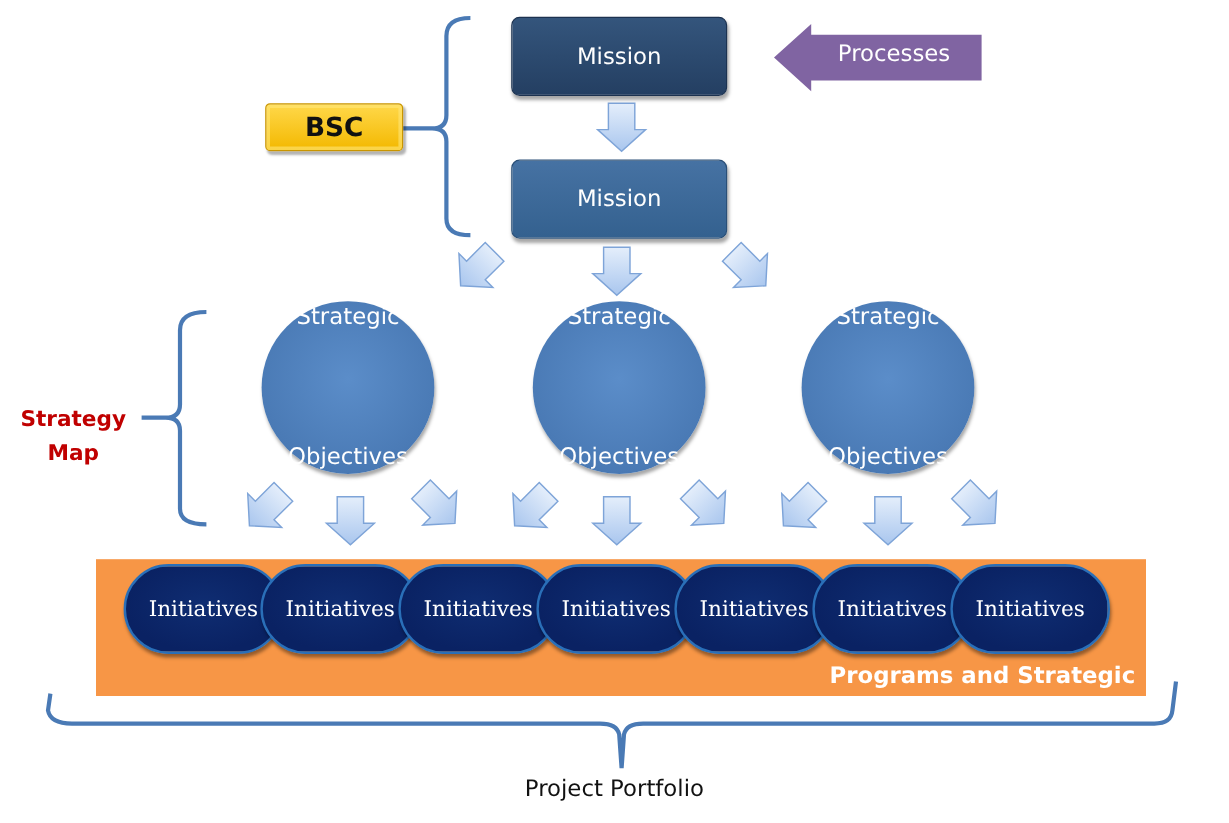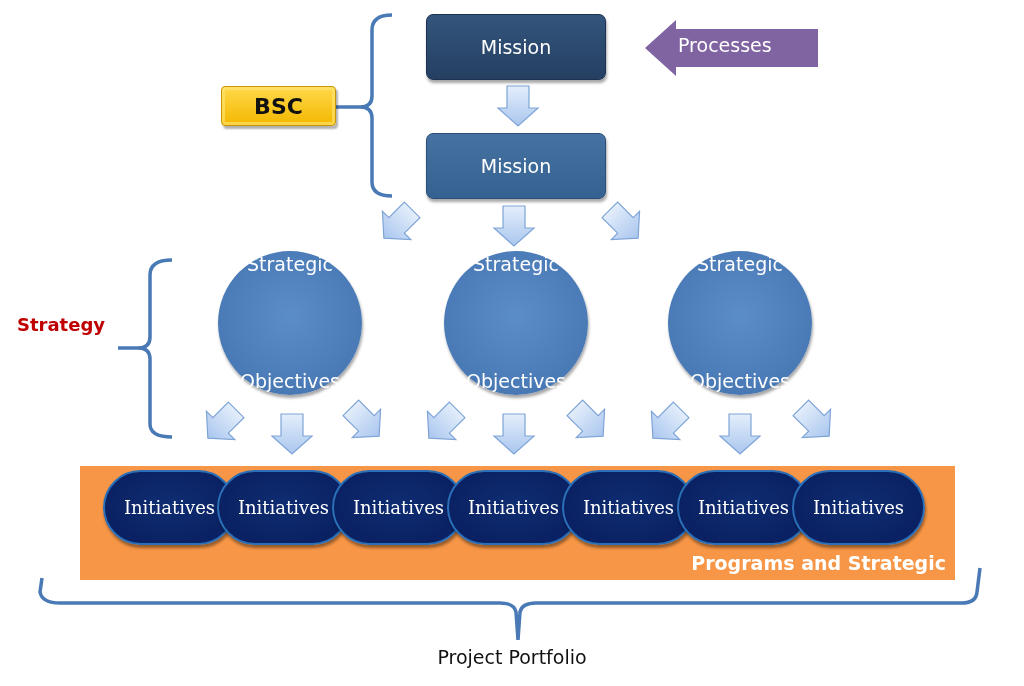--- a/index.html
+++ b/index.html
@@ -90,7 +90,7 @@
 <div id="bsc" class="box">
   <span>BSC</span>
 </div>
-<div class="abs" style="left:678px; top:34px; width:134px; text-align:left; color:#fff; font-size:19px;">Processes</div>
+<div class="abs" style="left:678px; top:34px; width:134px; text-align:center; color:#fff; font-size:19px;">Processes</div>
 
 <div id="strategy-map-label" class="abs">
   <div>Strategy</div>

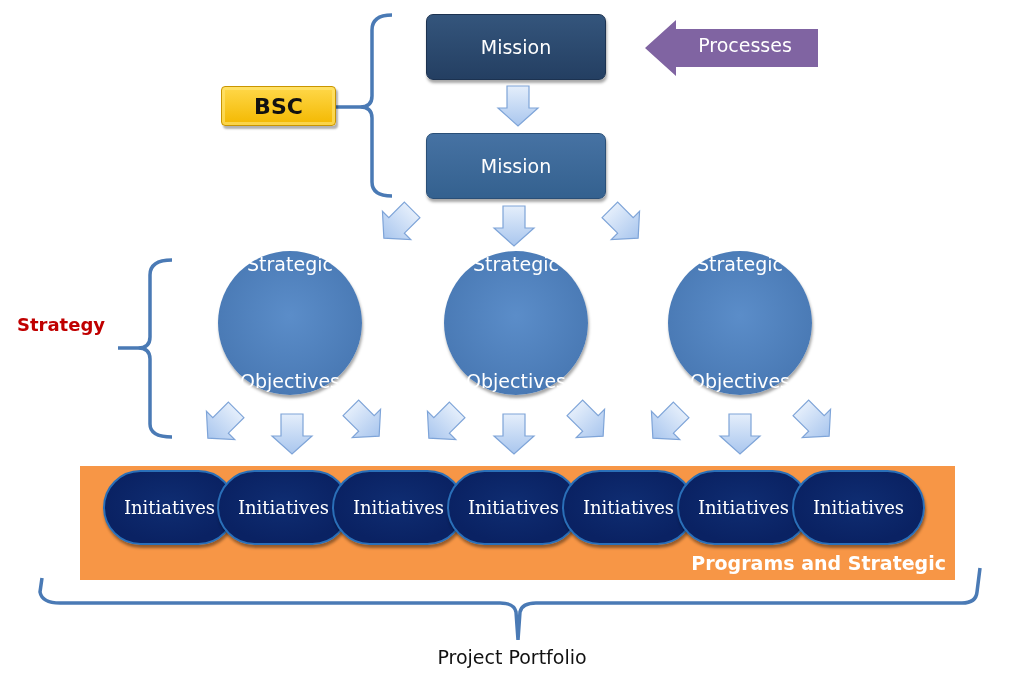--- a/index.html
+++ b/index.html
@@ -37,7 +37,7 @@
     color: #ffffff; font-family: "DejaVu Serif", serif; font-size: 18px; overflow: hidden;
     white-space: nowrap;
   }
-  #strategy-map-label { left: 6px; top: 311px; width: 110px; text-align: center;
+  #strategy-map-label { left: 6px; top: 336px; width: 110px; text-align: center;
     color: #c00000; font-weight: bold; font-size: 18px; line-height: 28px; }
   #portfolio-label { left: 0; width: 1024px; top: 646px; text-align: center;
     color: #111; font-size: 19px; }

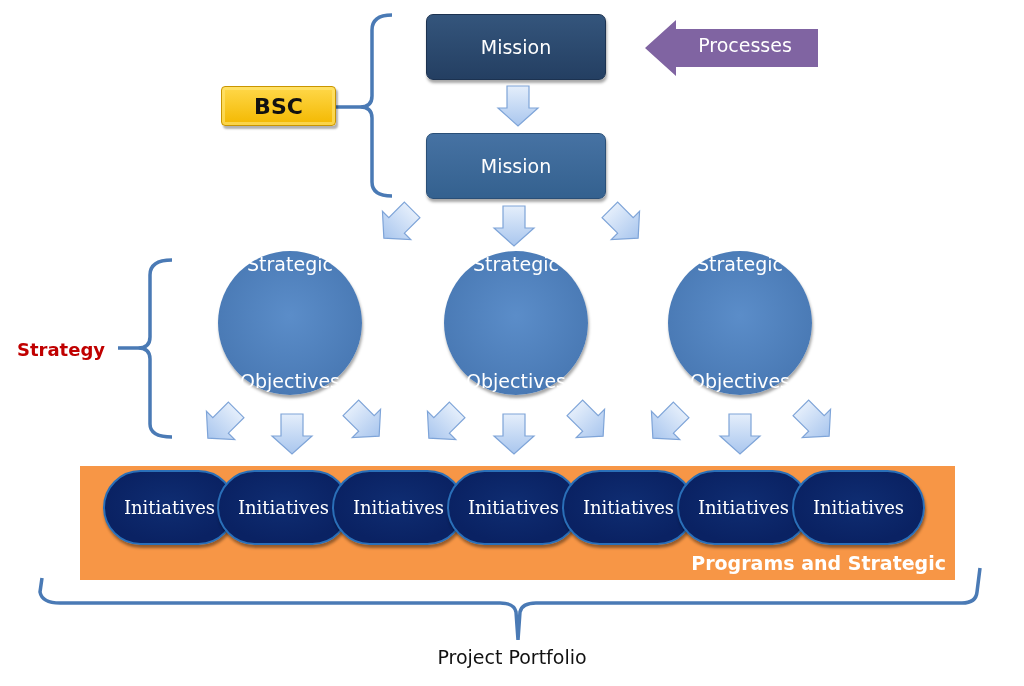--- a/index.html
+++ b/index.html
@@ -94,6 +94,7 @@
 
 <div id="strategy-map-label" class="abs">
   <div>Strategy</div>
+  <div>Map</div>
 </div>
 
 <div class="circle" style="left:218px; top:251px;">

